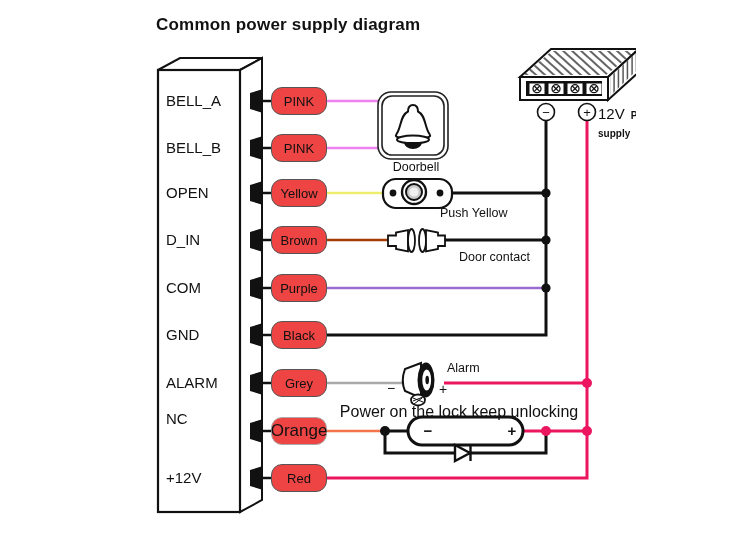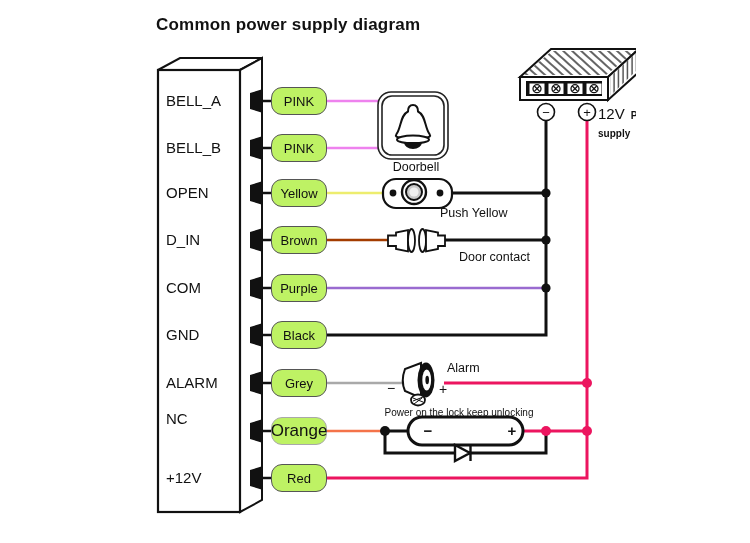--- a/index.html
+++ b/index.html
@@ -10,7 +10,7 @@
   .title{font-size:17px;font-weight:700;letter-spacing:.2px}
   .tlabel{position:absolute;left:166px;height:20px;line-height:20px;font-size:15px}
   .pill{position:absolute;left:271px;width:56px;height:28px;border:1.6px solid #555;
-        border-radius:11px;background:#bef264;display:flex;align-items:center;
+        border-radius:11px;background:#ef4444;display:flex;align-items:center;
         justify-content:center;font-size:13px;box-sizing:border-box}
   .pill.small{font-size:17px;border-color:#a9a9a9}
   .cap{position:absolute;font-size:12.5px;white-space:nowrap}

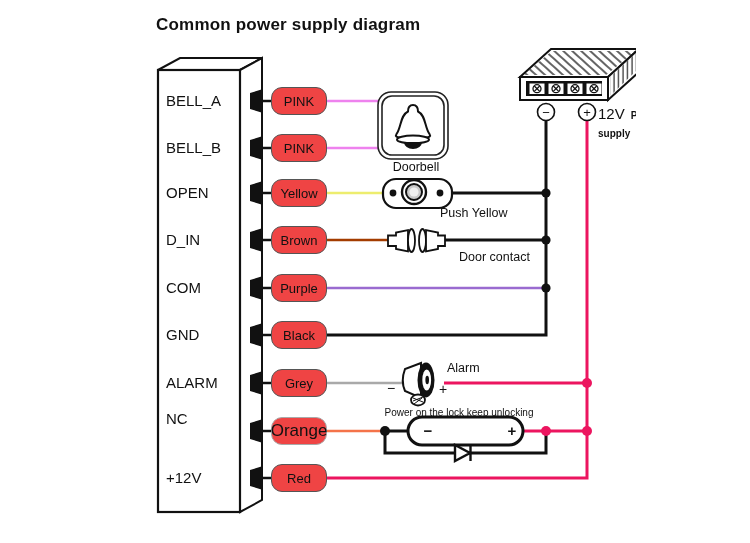--- a/index.html
+++ b/index.html
@@ -14,7 +14,7 @@
         justify-content:center;font-size:13px;box-sizing:border-box}
   .pill.small{font-size:17px;border-color:#a9a9a9}
   .cap{position:absolute;font-size:12.5px;white-space:nowrap}
-  .note{font-size:10px}
+  .note{font-size:16px}
   .sign{font-size:14px}
   .sign.b{font-size:15px;font-weight:600}
   .psu-v{font-size:15px;font-weight:400}

